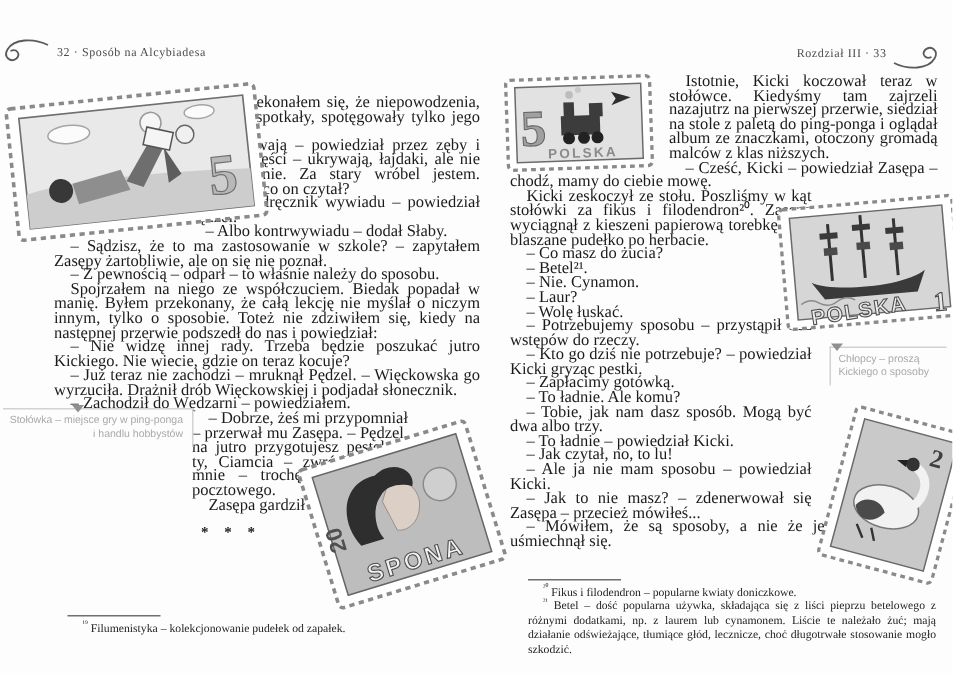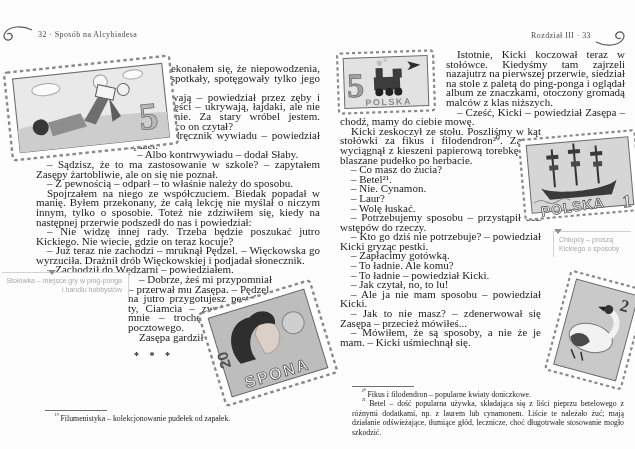--- a/index.html
+++ b/index.html
@@ -183,6 +183,7 @@
         <p>– Kto go dziś nie potrzebuje? – powiedział Kicki gryząc pestki.</p>
         <p>– Zapłacimy gotówką.</p>
         <p>– To ładnie. Ale komu?</p>
+        <p>– Tobie, jak nam dasz sposób. Mogą być dwa albo trzy.</p>
         <p>– To ładnie – powiedział Kicki.</p>
         <p>– Jak czytał, no, to lu!</p>
         <p>– Ale ja nie mam sposobu – powiedział Kicki.</p>

